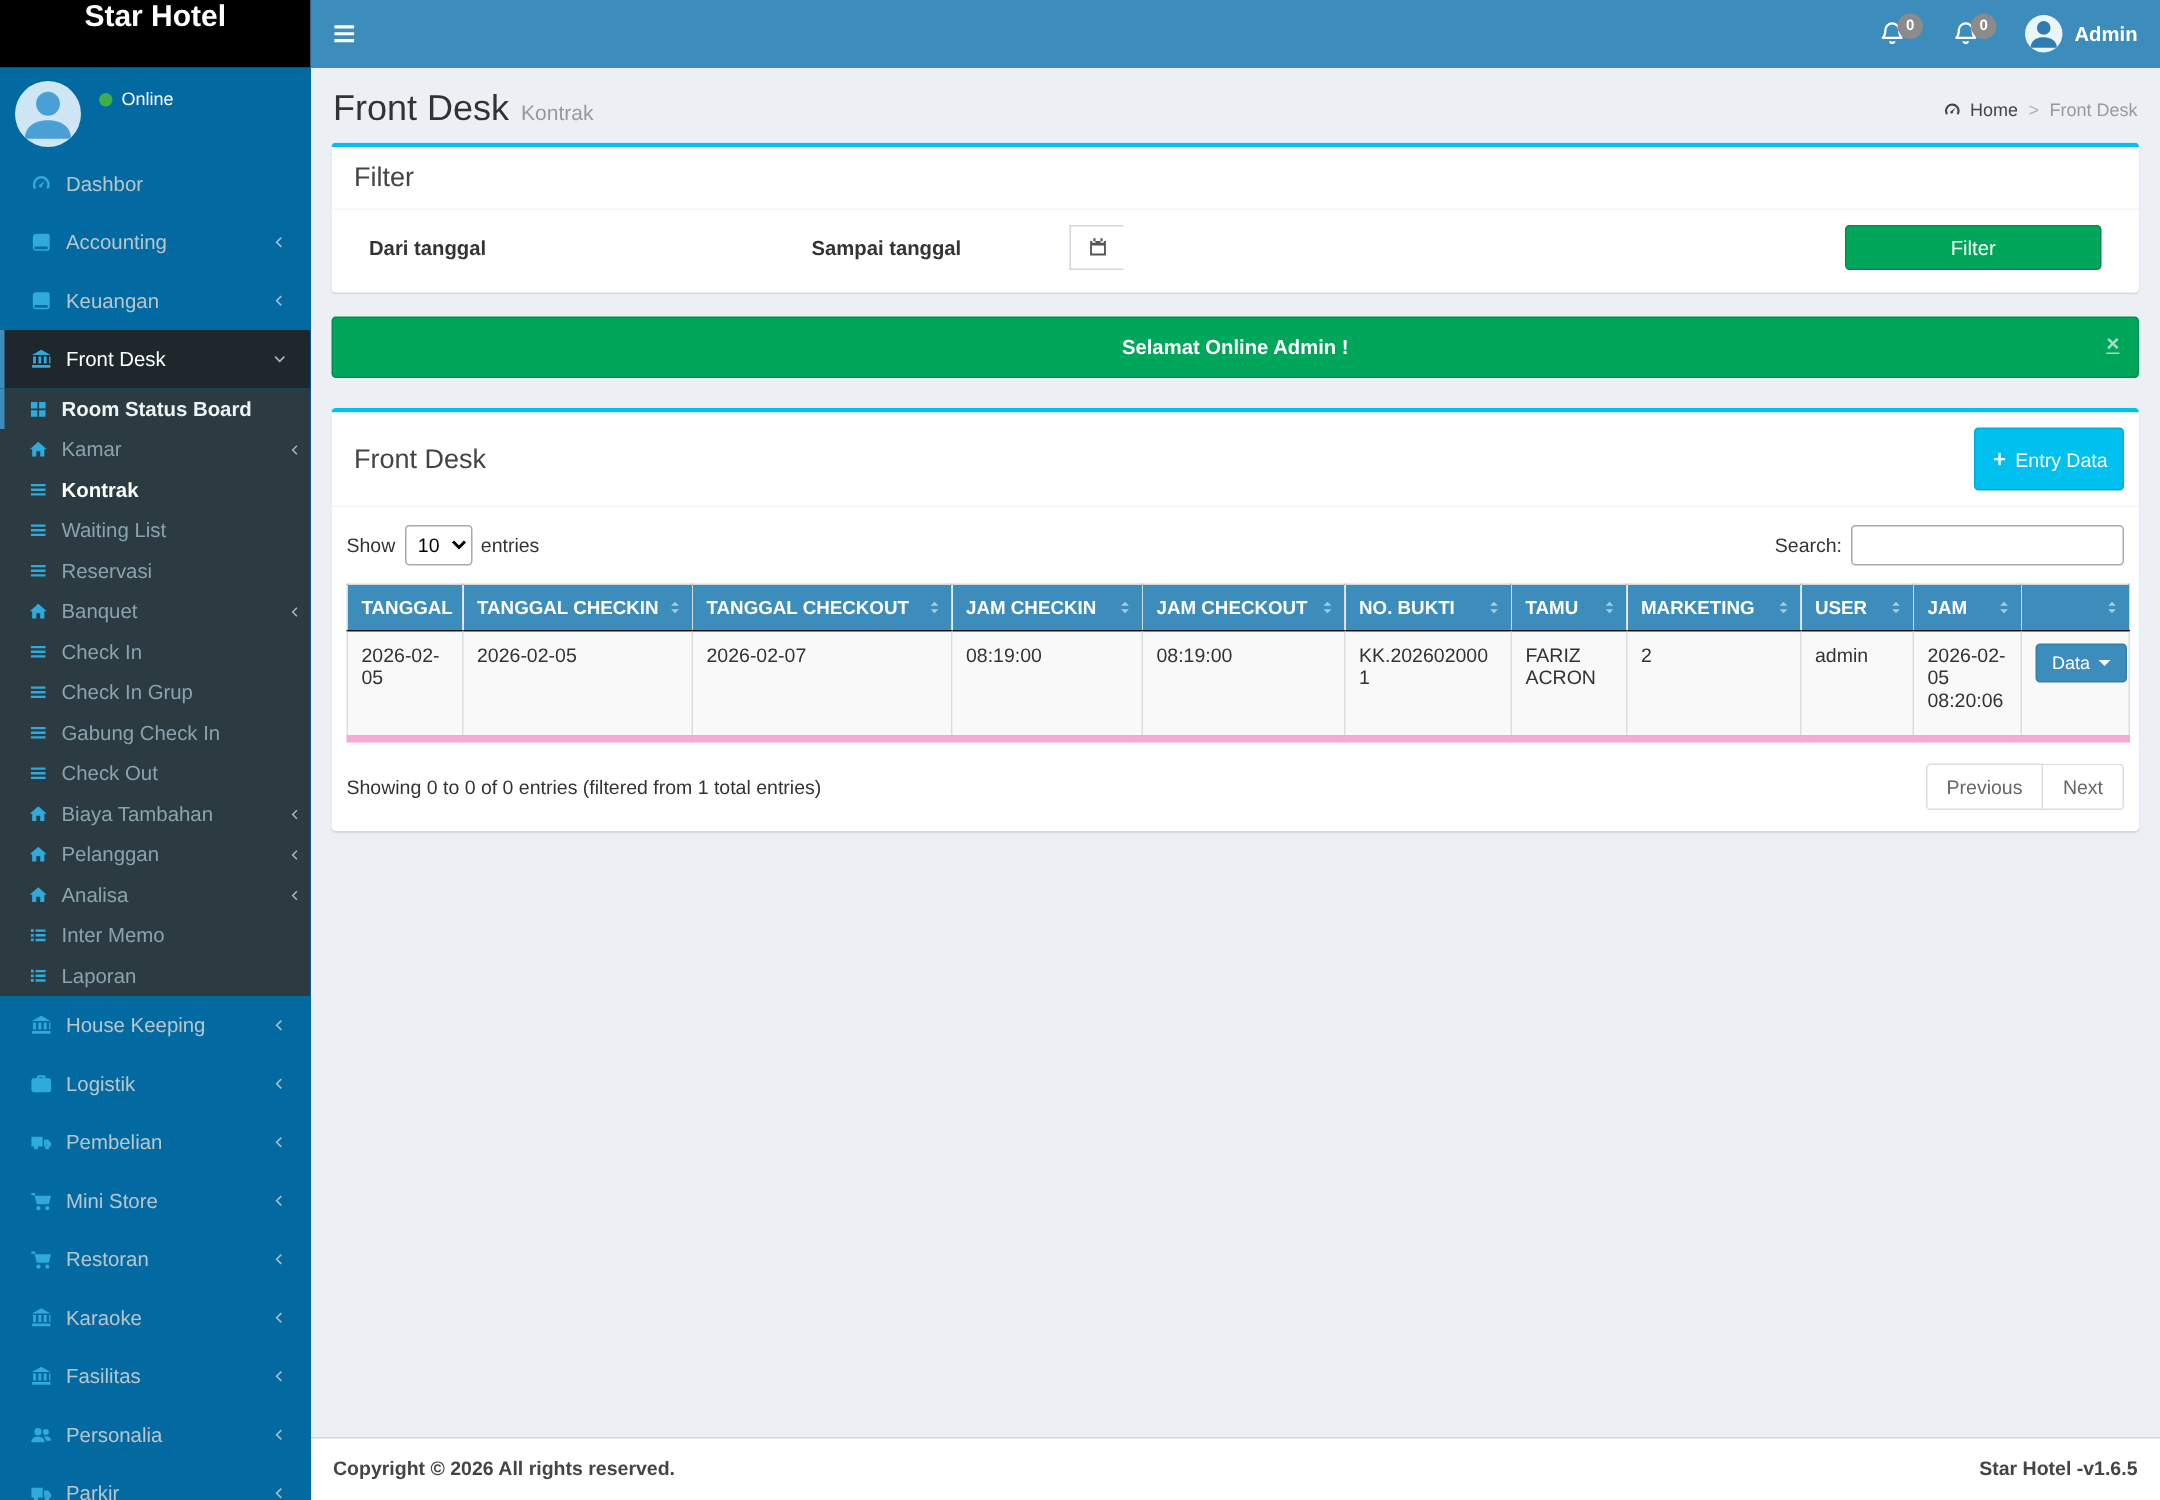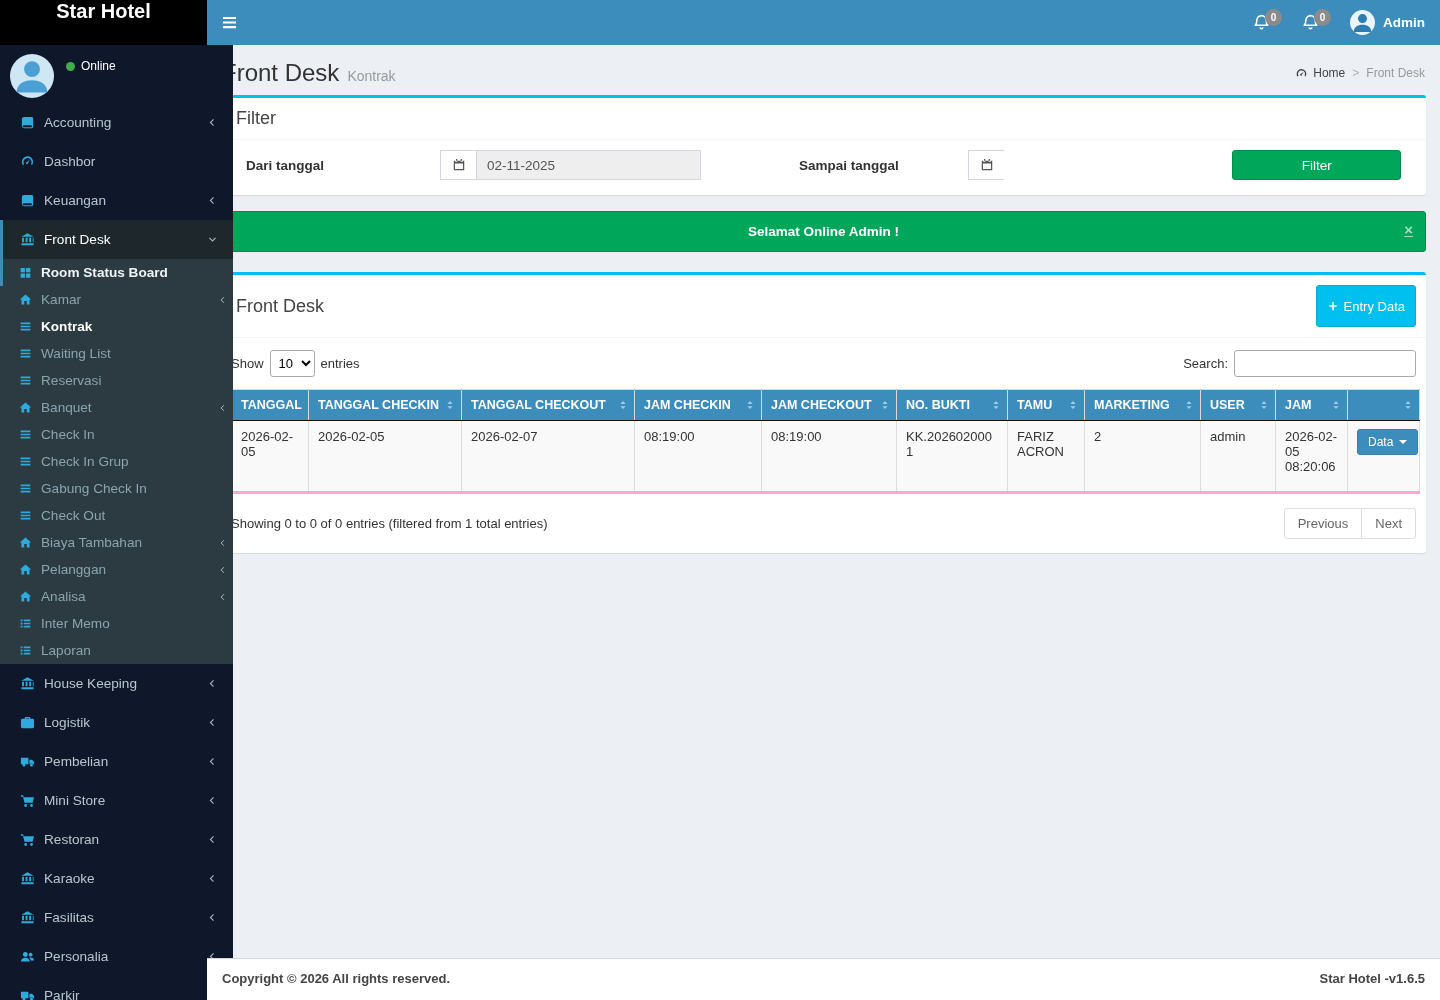--- a/index.html
+++ b/index.html
@@ -26,7 +26,7 @@
   .user-name { font-size:13.5px; font-weight:bold; }
 
   
-  .sidebar { position:fixed; top:45px; left:0; width:233px; height:955px; background:#0f172a; overflow:hidden; z-index:40; }
+  .sidebar { position:fixed; top:45px; left:0; width:207px; height:955px; background:#0369a1; overflow:hidden; z-index:40; }
   .user-panel { display:flex; padding:9px 10px; height:58px; }
   .avatar-lg { width:44px; height:44px; border-radius:50%; background:#cfe7f5; overflow:hidden; flex:0 0 44px; }
   .user-panel-info { padding:5px 0 0 12px; }

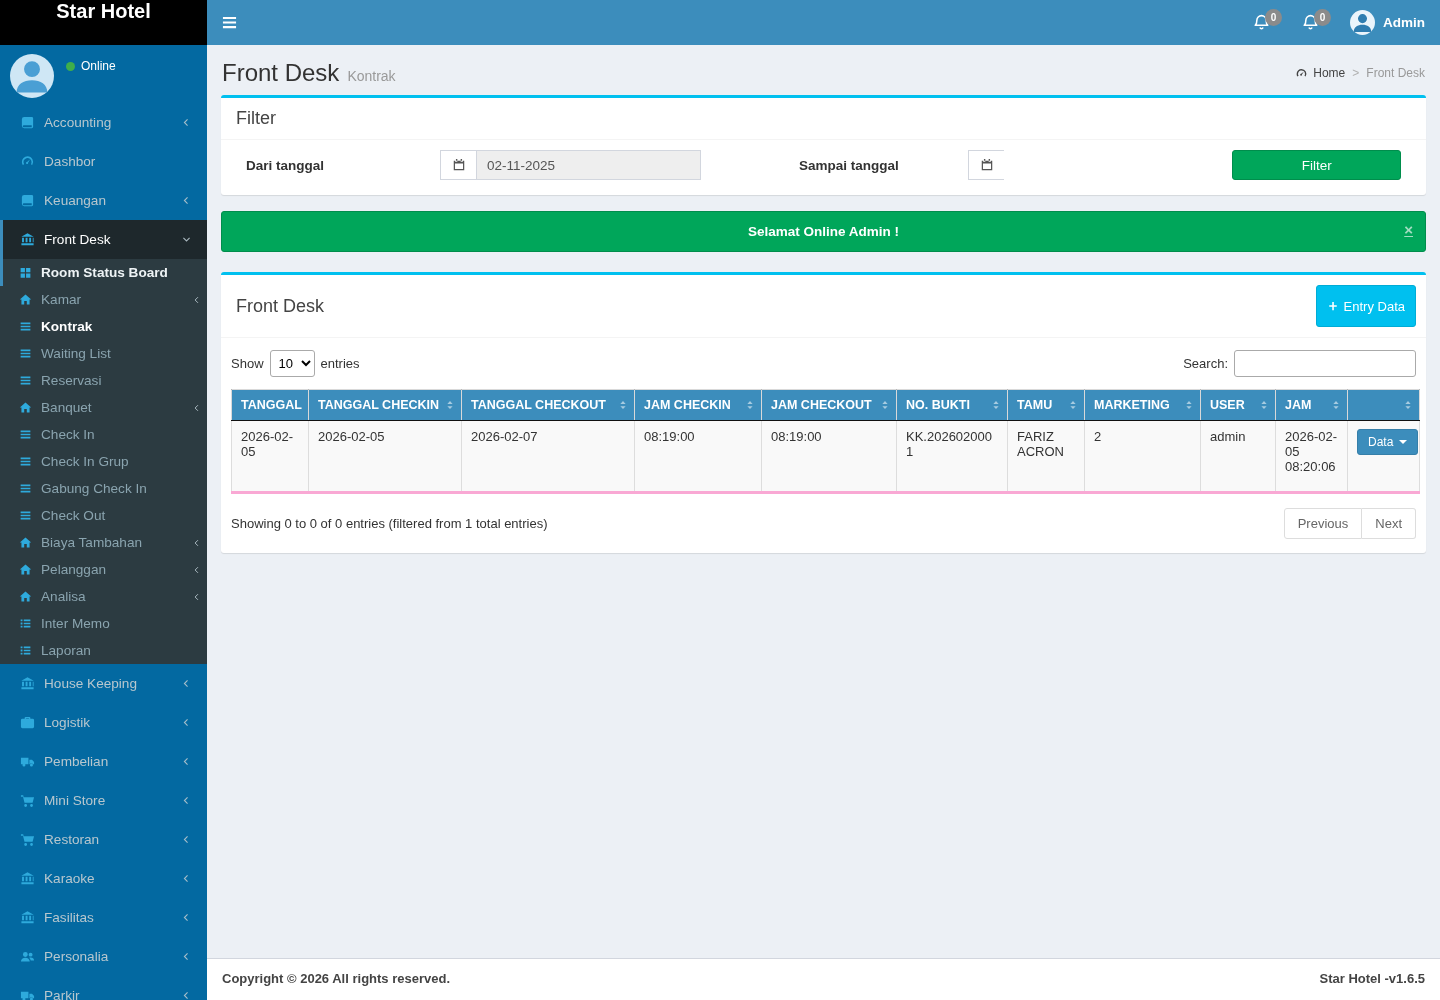--- a/index.html
+++ b/index.html
@@ -241,6 +241,14 @@
     <li class="sb-item">
       <span class="sb-icon">
           <svg width="15" height="15" viewBox="0 0 16 16">
+            <use href="#i-gauge"></use>
+          </svg>
+        </span>
+      <span class="sb-label">Dashbor</span>
+    </li>
+    <li class="sb-item">
+      <span class="sb-icon">
+          <svg width="15" height="15" viewBox="0 0 16 16">
             <use href="#i-book"></use>
           </svg>
         </span>
@@ -250,14 +258,6 @@
             <use href="#i-chevL"></use>
           </svg>
         </span>
-    </li>
-    <li class="sb-item">
-      <span class="sb-icon">
-          <svg width="15" height="15" viewBox="0 0 16 16">
-            <use href="#i-gauge"></use>
-          </svg>
-        </span>
-      <span class="sb-label">Dashbor</span>
     </li>
     <li class="sb-item">
       <span class="sb-icon">

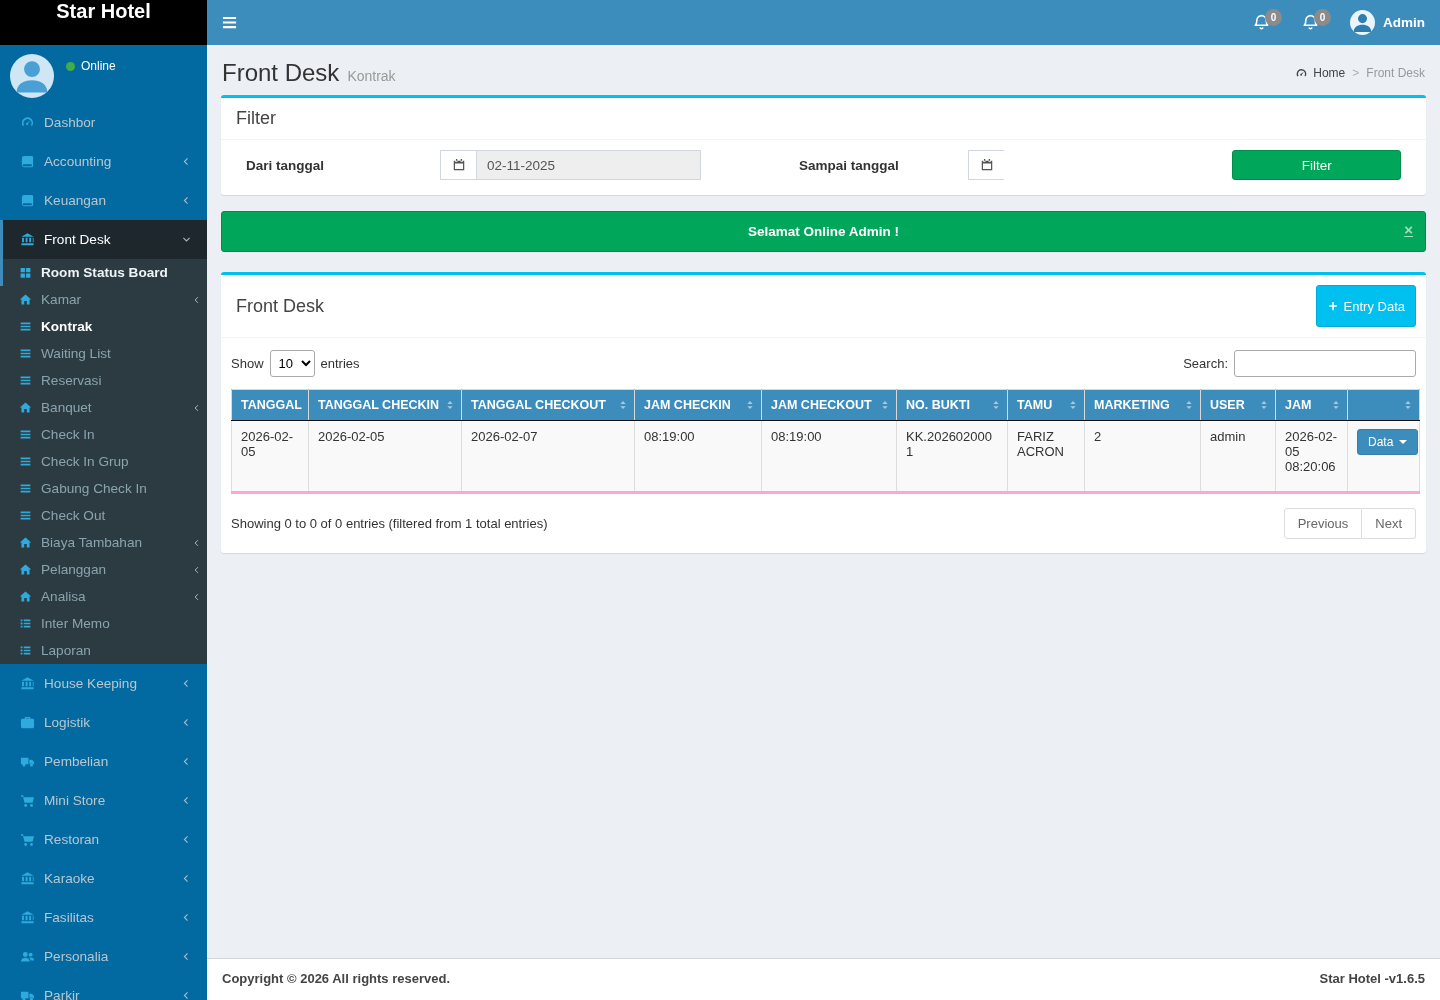--- a/index.html
+++ b/index.html
@@ -581,14 +581,6 @@
       </div>
       <div class="filter-body">
         <span class="f-label f-label-1">Dari tanggal</span>
-        <div class="input-group">
-          <span class="ig-addon">
-              <svg width="14" height="14" viewBox="0 0 16 16">
-                <use href="#i-cal"></use>
-              </svg>
-            </span>
-          <input class="ig-input" type="text" readonly="" value="02-11-2025" style="">
-        </div>
         <span class="f-label f-label-2">Sampai tanggal</span>
         <div class="input-group" style="width:268px">
           <span class="ig-addon">

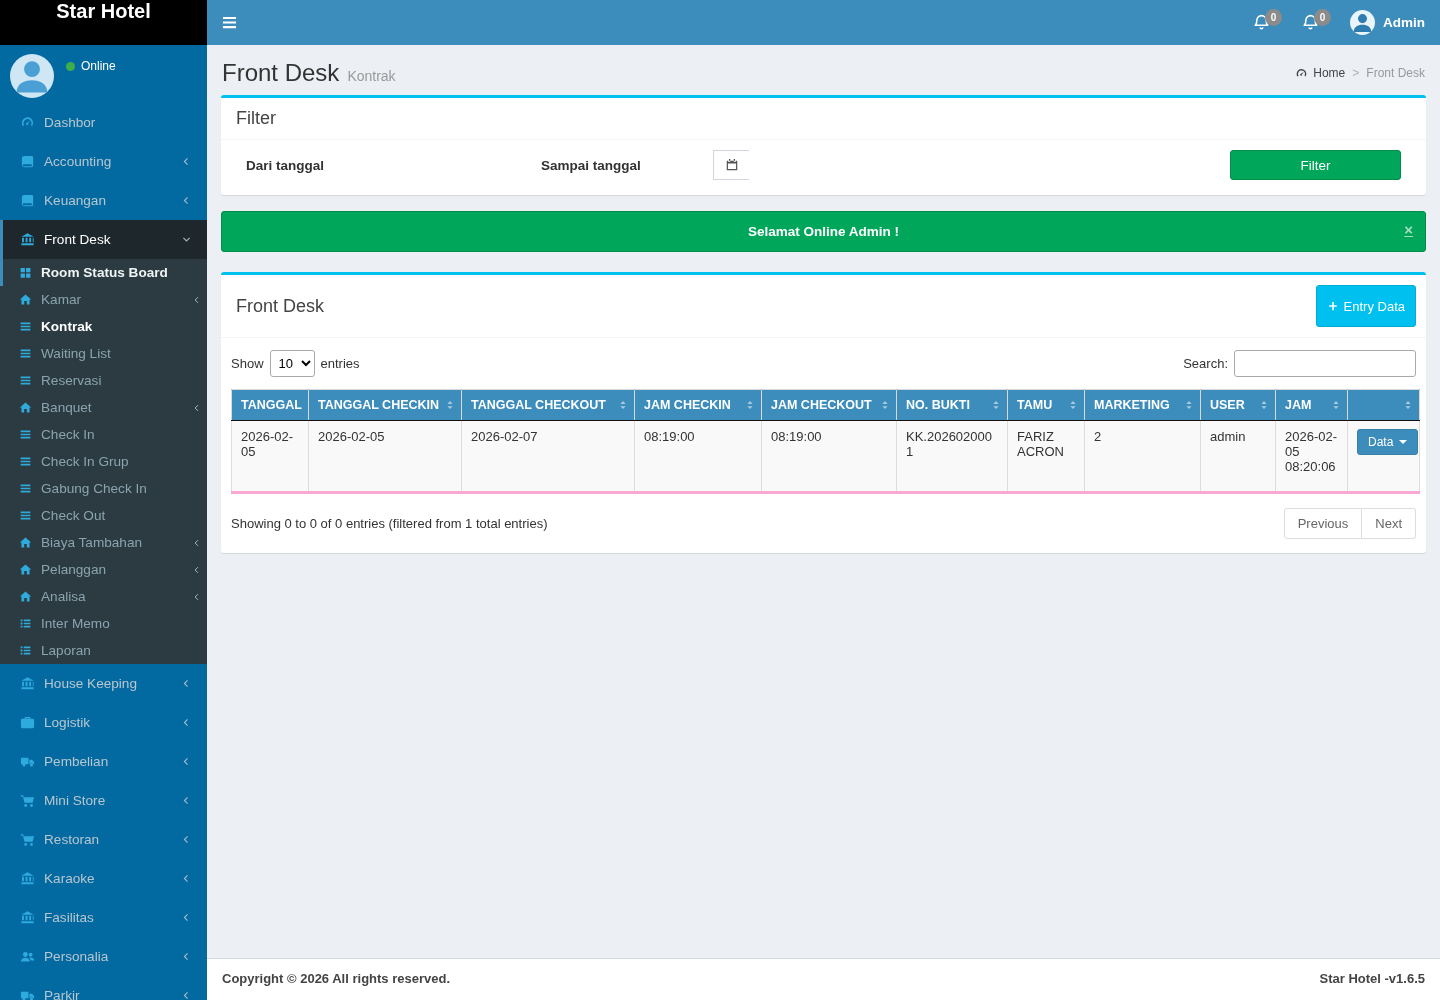--- a/index.html
+++ b/index.html
@@ -94,7 +94,7 @@
                   font-size:13px; font-family:"Liberation Sans",sans-serif; outline:none; }
 
   .table-wrap { padding:12px 10px 0 10px; }
-  table.data-table { width:100%; border-collapse:collapse; table-layout:fixed; border-bottom:3px solid #f9a8d4;padding-left:32px; }
+  table.data-table { width:100%; border-collapse:collapse; table-layout:fixed; border-bottom:5px solid #f9a8d4;padding-left:32px; }
   .data-table thead th { background:#3c8dbc; color:#fff; font-size:12.5px; font-weight:bold; text-align:left;
                          padding:8px 20px 8px 9px; border:1px solid rgba(0,0,0,.15); border-bottom:1px solid #111;
                          position:relative; cursor:pointer; white-space:nowrap; overflow:hidden; }

